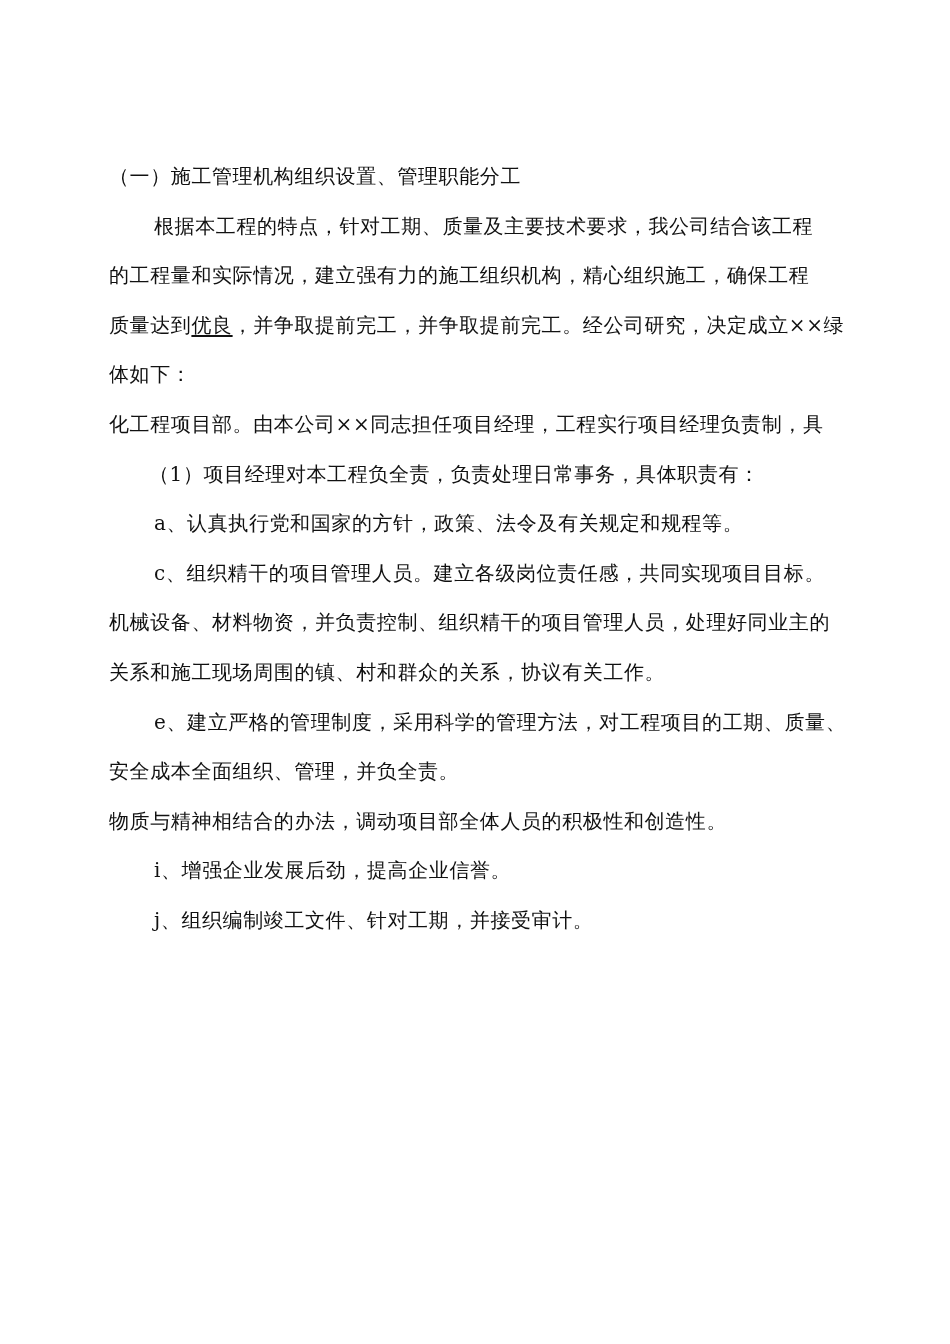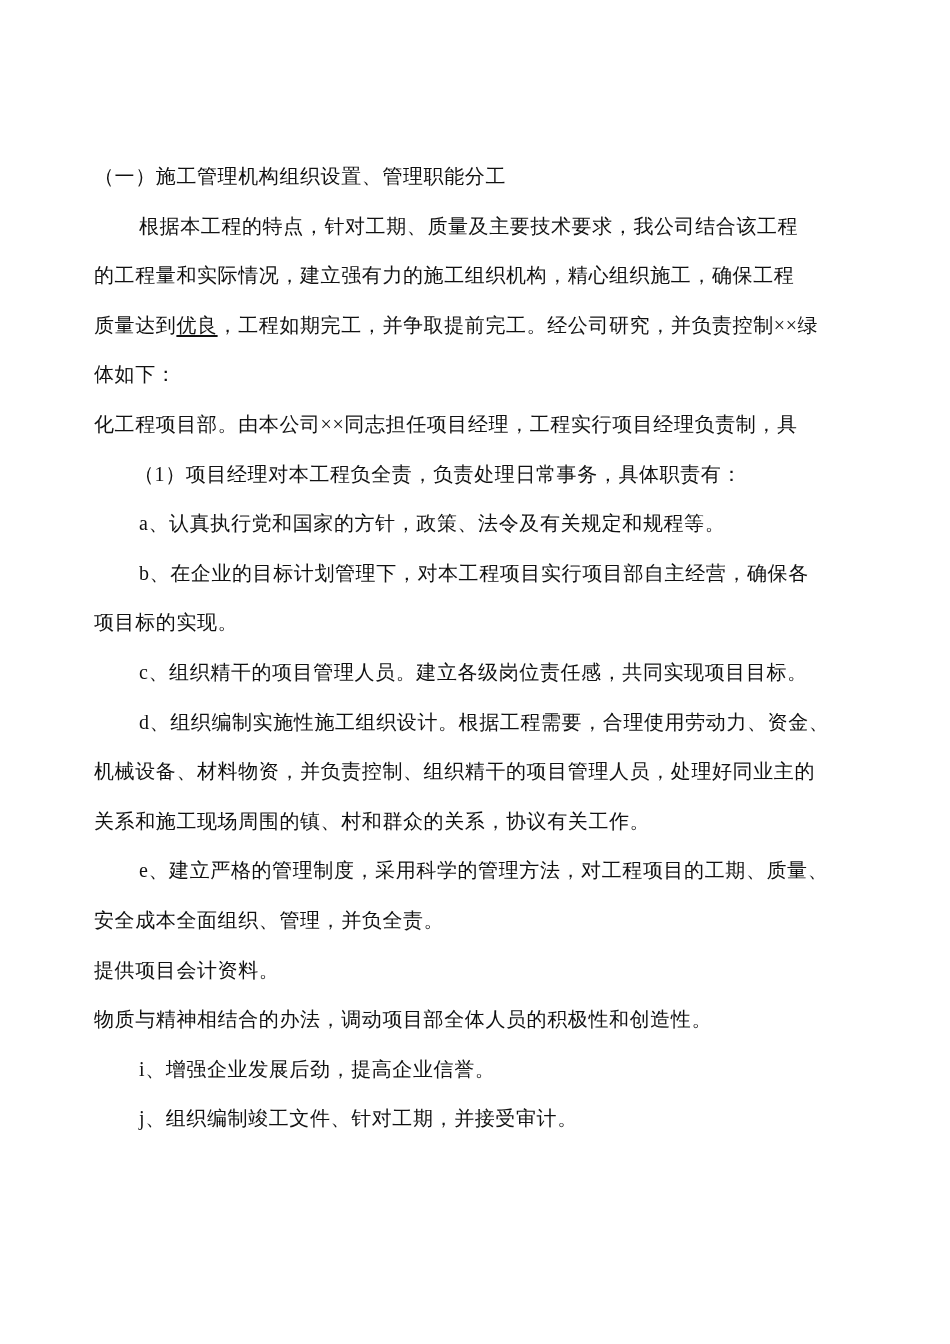--- a/index.html
+++ b/index.html
@@ -17,10 +17,9 @@
     }
     .page {
       position: absolute;
-      left: 94px;
+      left: 109px;
       top: 152px;
       width: 785px;
-      font-family: Liberation Serif, serif;
     }
     .line {
       font-size: 20px;

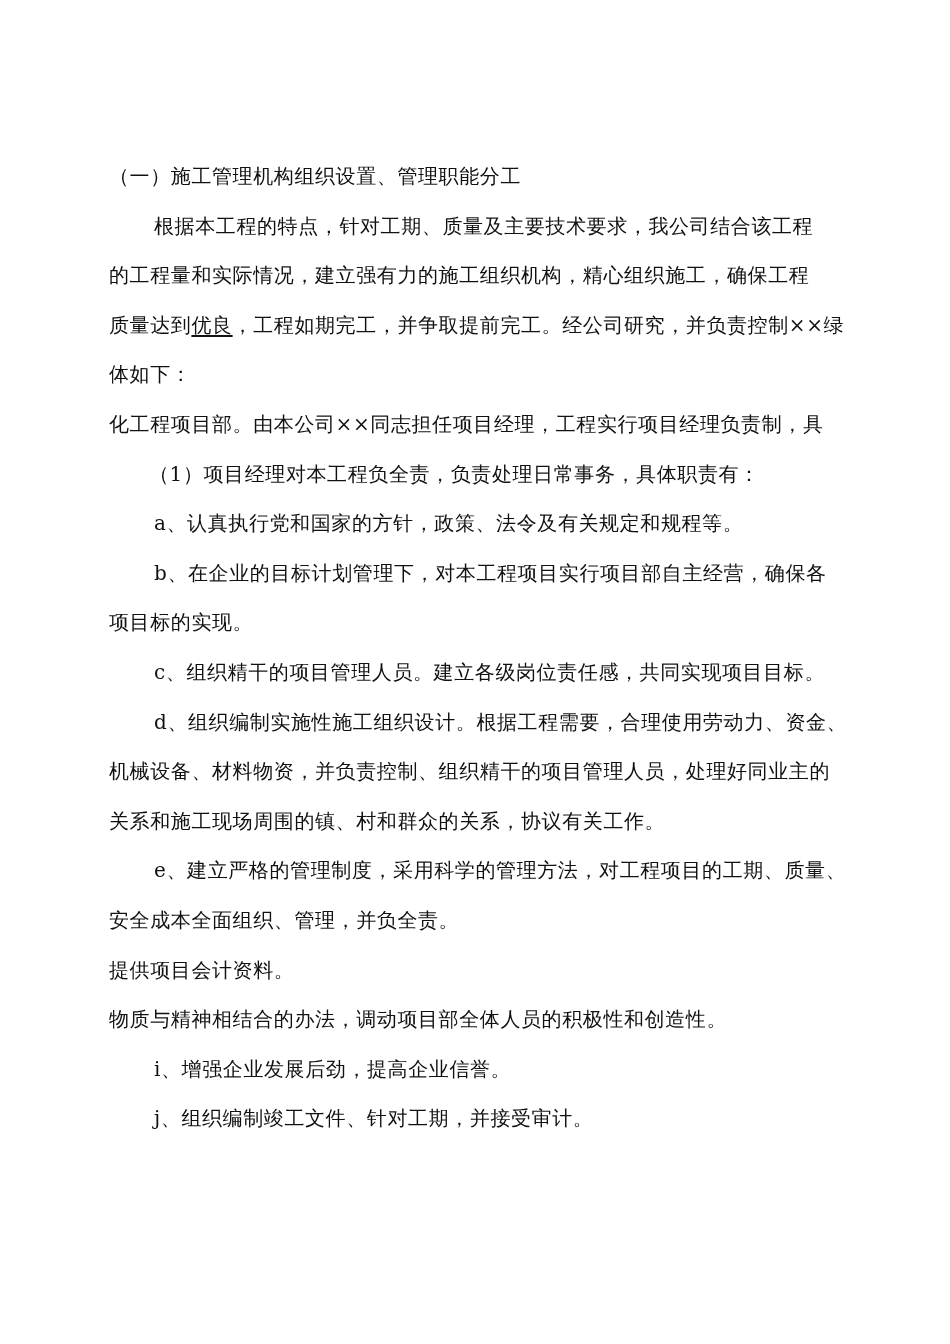--- a/index.html
+++ b/index.html
@@ -43,7 +43,7 @@
   <div>
     <div class="line indent">根据本工程的特点，针对工期、质量及主要技术要求，我公司结合该工程</div>
     <div class="line">的工程量和实际情况，建立强有力的施工组织机构，精心组织施工，确保工程</div>
-    <div class="line"><span>质量达到</span><span class="ul">优良</span><span>，工程如期完工，并争取提前完工。经公司研究，并负责控制××绿</span></div>
+    <div class="line"><span>质量达到</span><span class="ul">优良</span><span>，并争取提前完工，并争取提前完工。经公司研究，决定成立××绿</span></div>
     <div class="line">体如下：</div>
     <div class="line">化工程项目部。由本公司××同志担任项目经理，工程实行项目经理负责制，具</div>
   </div>

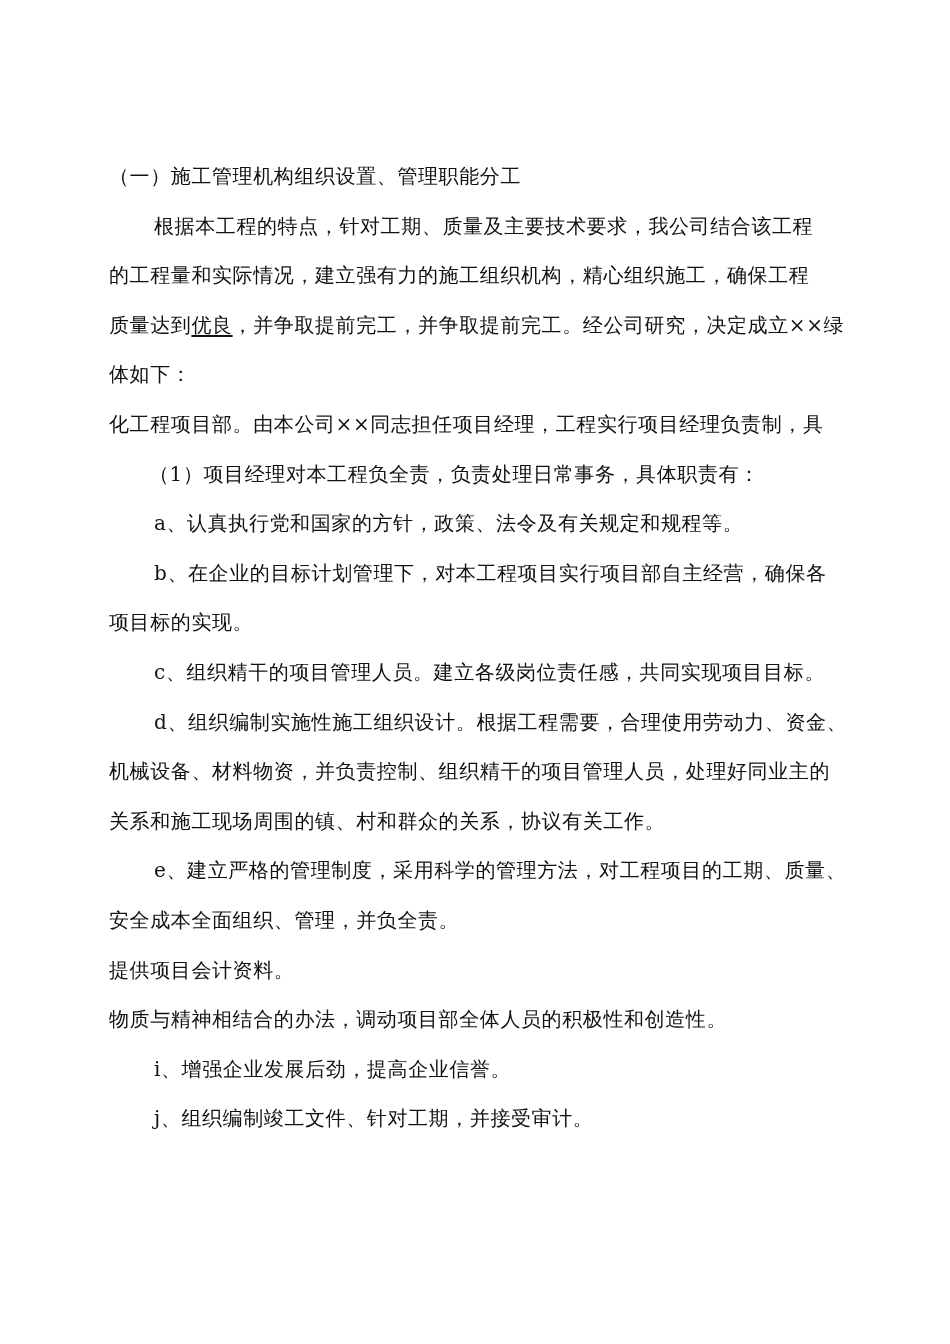--- a/index.html
+++ b/index.html
@@ -55,10 +55,6 @@
       <div class="line indent">a、认真执行党和国家的方针，政策、法令及有关规定和规程等。</div>
     </div>
 
-    <div>
-      <div class="line indent">b、在企业的目标计划管理下，对本工程项目实行项目部自主经营，确保各</div>
-      <div class="line">项目标的实现。</div>
-    </div>
 
     <div>
       <div class="line indent">c、组织精干的项目管理人员。建立各级岗位责任感，共同实现项目目标。</div>

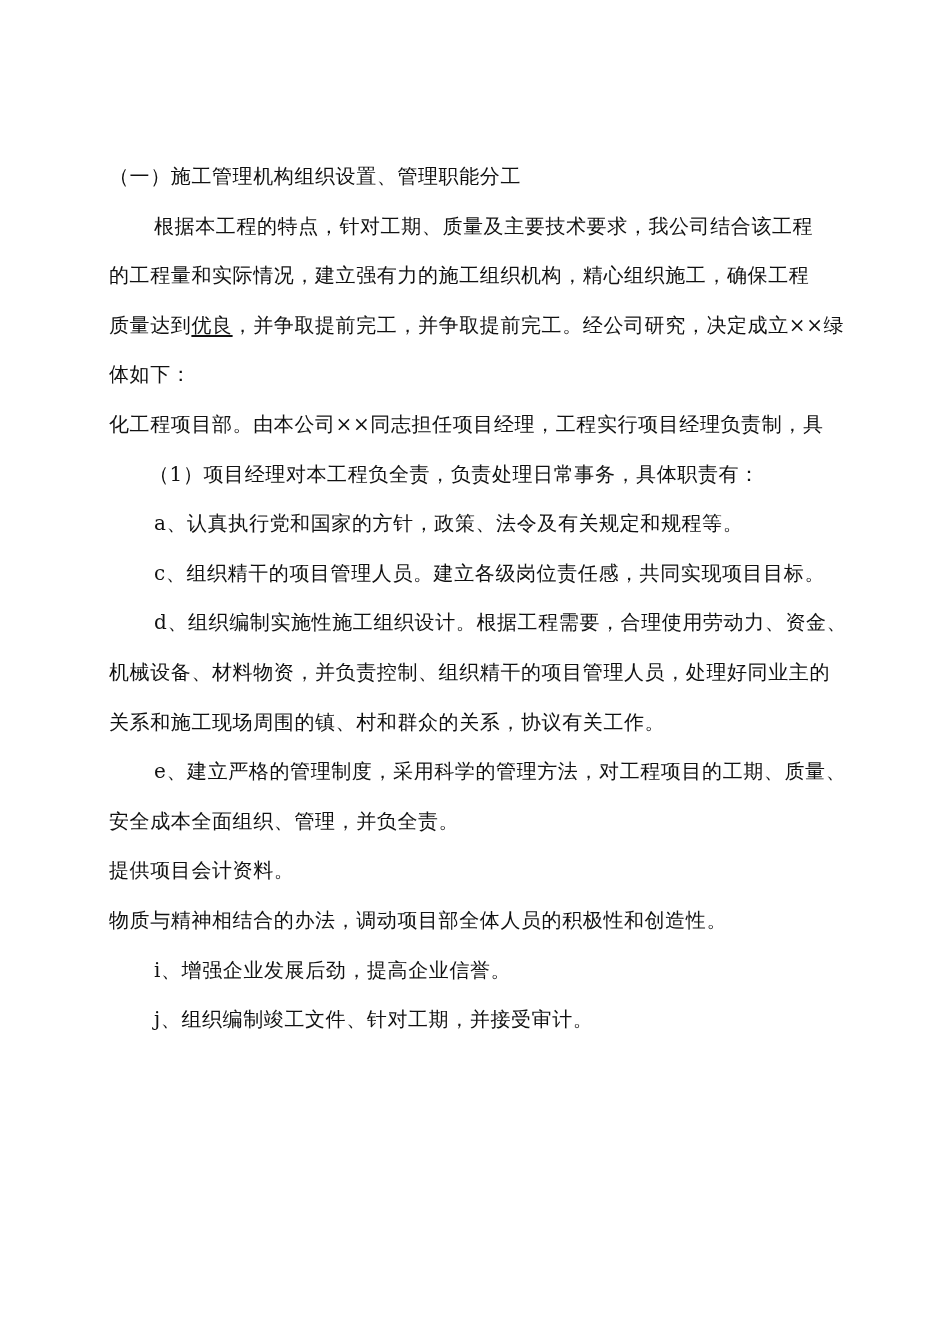--- a/index.html
+++ b/index.html
@@ -61,7 +61,6 @@
     </div>
 
     <div>
-      <div class="line indent">d、组织编制实施性施工组织设计。根据工程需要，合理使用劳动力、资金、</div>
       <div class="line">机械设备、材料物资，并负责控制、组织精干的项目管理人员，处理好同业主的</div>
       <div class="line">关系和施工现场周围的镇、村和群众的关系，协议有关工作。</div>
     </div>

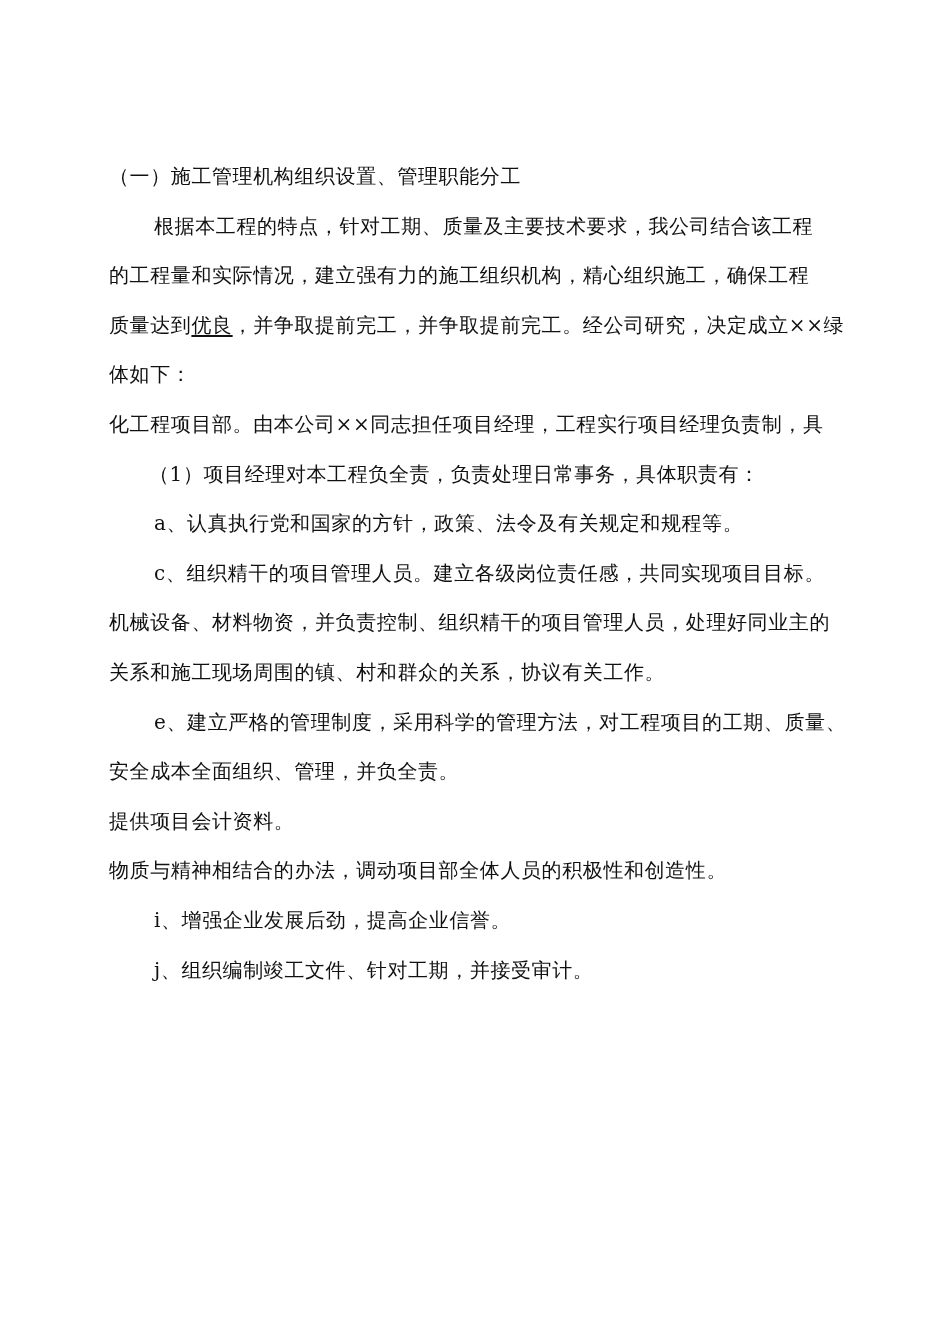--- a/index.html
+++ b/index.html
@@ -71,7 +71,6 @@
     </div>
 
     <div>
-      <div class="line">提供项目会计资料。</div>
     </div>
 
     <div>

